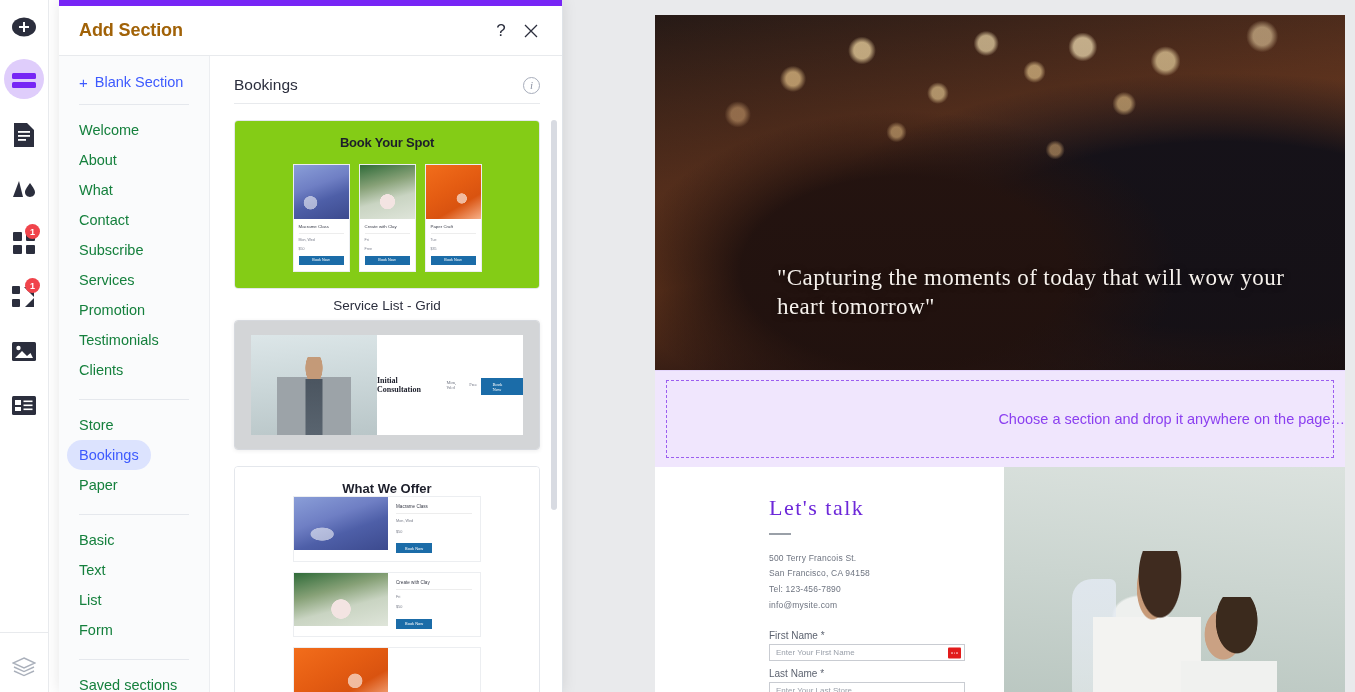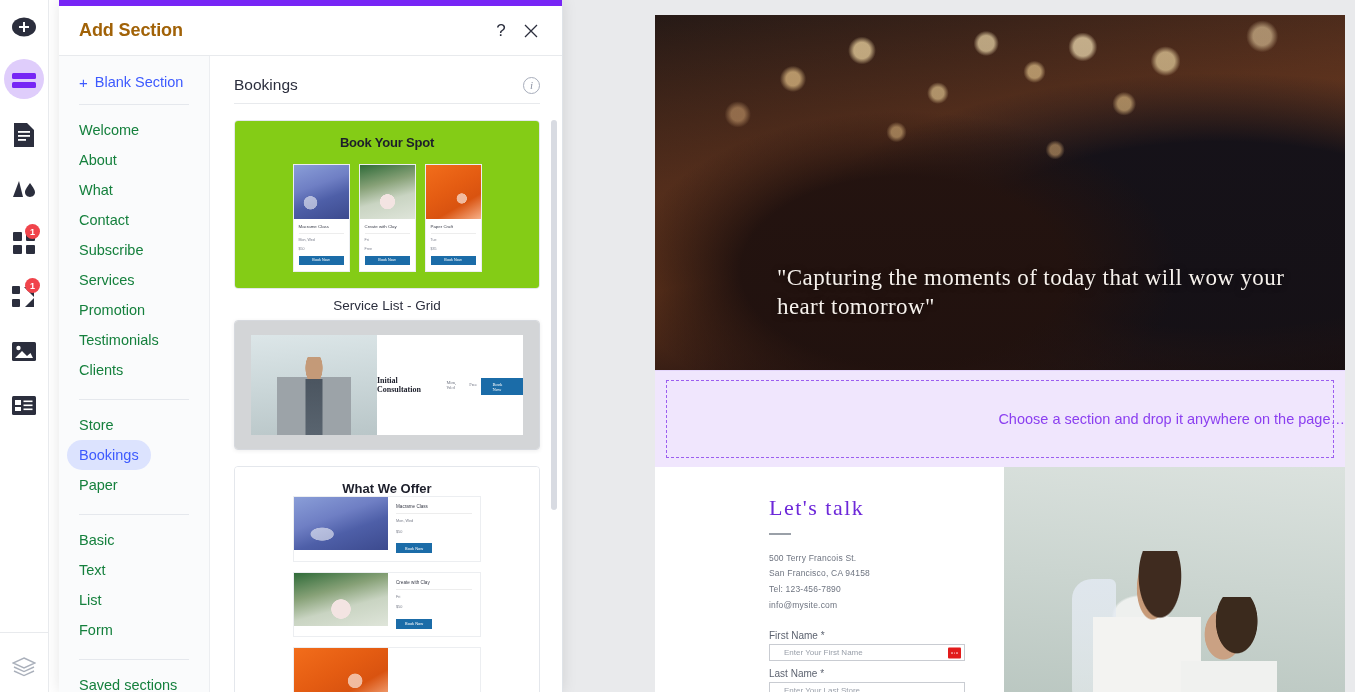--- a/index.html
+++ b/index.html
@@ -256,7 +256,7 @@
   .ct-lab { font-size: 10px; color: #5d6370; margin-bottom: 3px; }
   .ct-field {
     position: relative; height: 17px; border: 1px solid #c9ccd2; background:#fff;
-    display:flex; align-items:center; padding: 0 14px; margin-bottom: 7px;
+    display:flex; align-items:center; padding: 0 6px; margin-bottom: 7px;
   }
   .ct-ph { font-size: 8px; color: #9aa0aa; }
   .ct-redicon {

